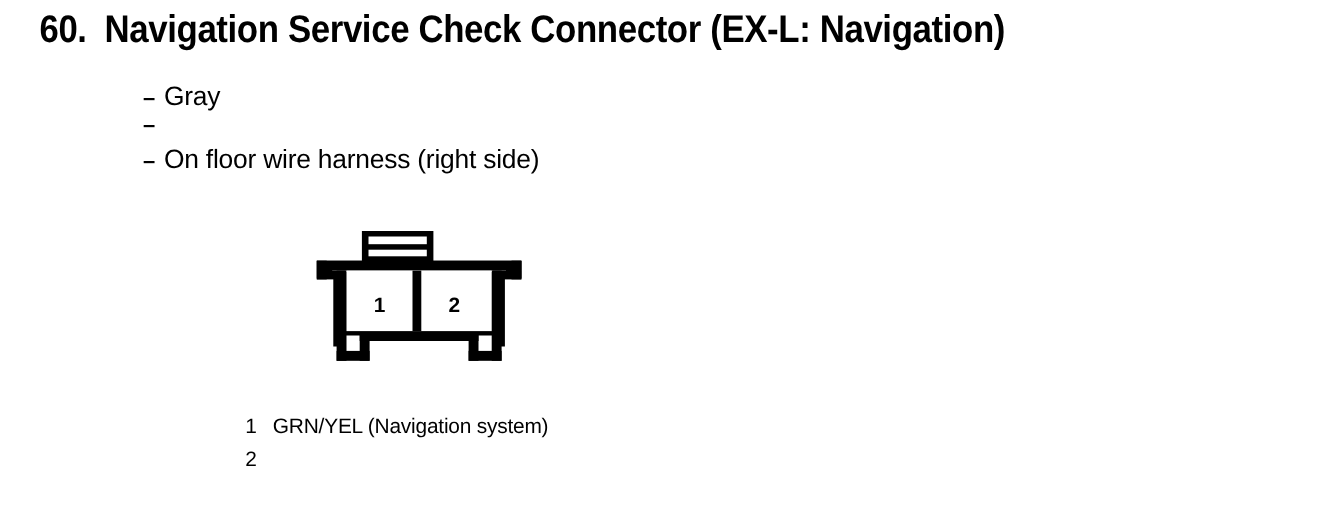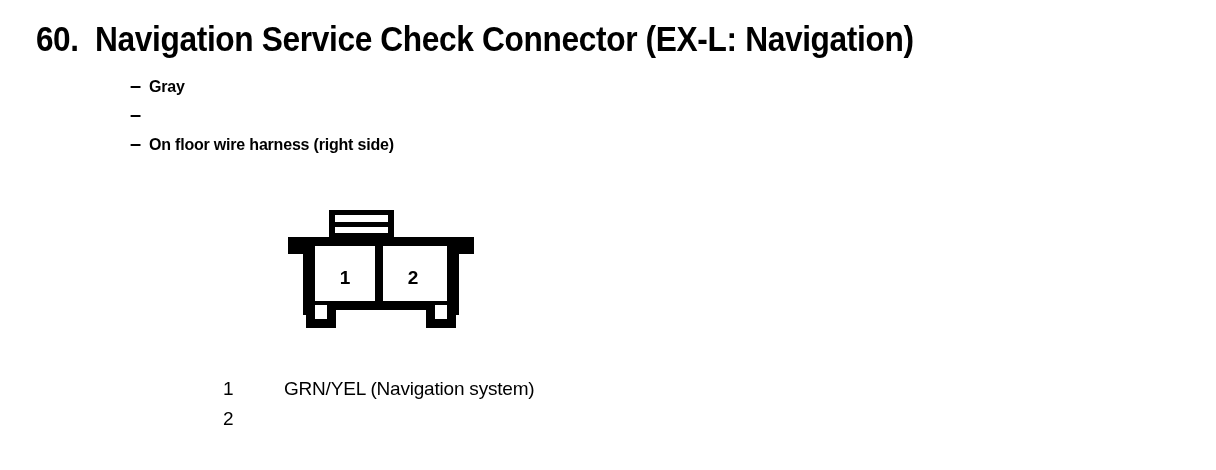--- a/index.html
+++ b/index.html
@@ -21,7 +21,7 @@
   #heading {
     position: absolute;
     left: 36px;
-    top: 20px;
+    top: 8px;
     width: 1160px;
     height: 46px;
     display: flex;

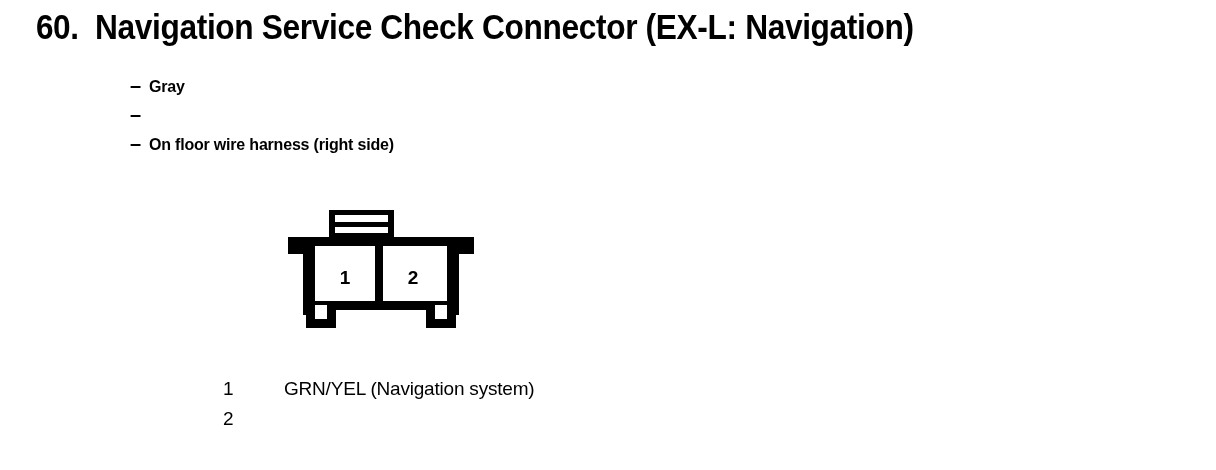--- a/index.html
+++ b/index.html
@@ -69,8 +69,7 @@
     flex: 0 0 19px;
   }
   .note-text {
-    font-size: 16px;
-    font-weight: bold;
+    font-size: 24px;
   }
 
   

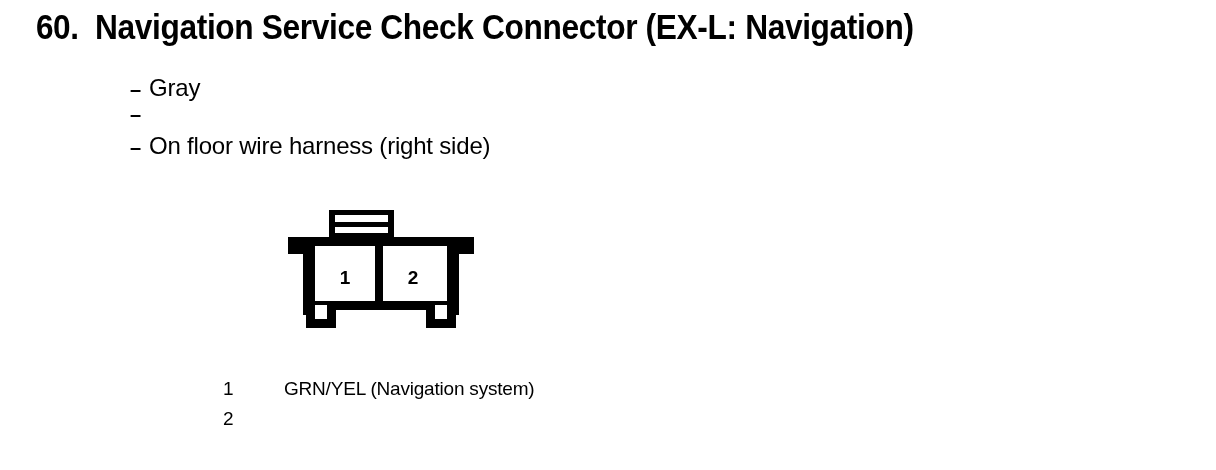--- a/index.html
+++ b/index.html
@@ -111,7 +111,6 @@
   .legend-desc {
     font-size: 19px;
     letter-spacing: -0.2px;
-    margin-left: 36px;
   }
 </style>
 </head>

